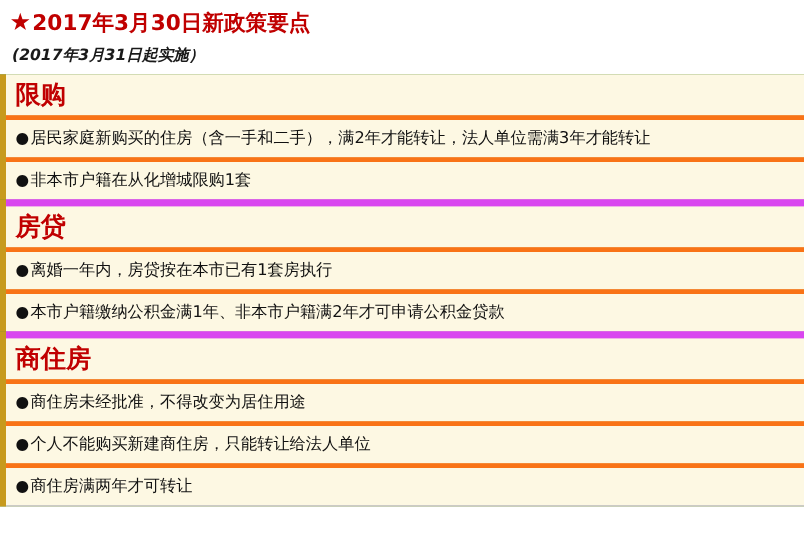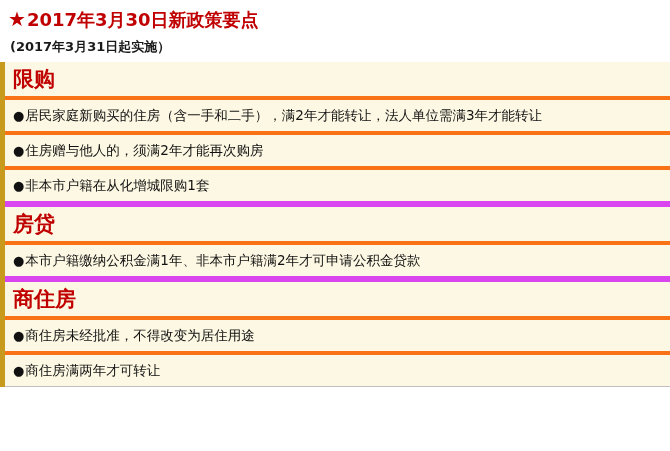--- a/index.html
+++ b/index.html
@@ -43,6 +43,7 @@
     font-weight: bold;
     padding: 6px 0 7px 10px;
     line-height: 16px;
+    font-style: italic;
   }
   .section {
     border-left: 5px solid #c79a1d;

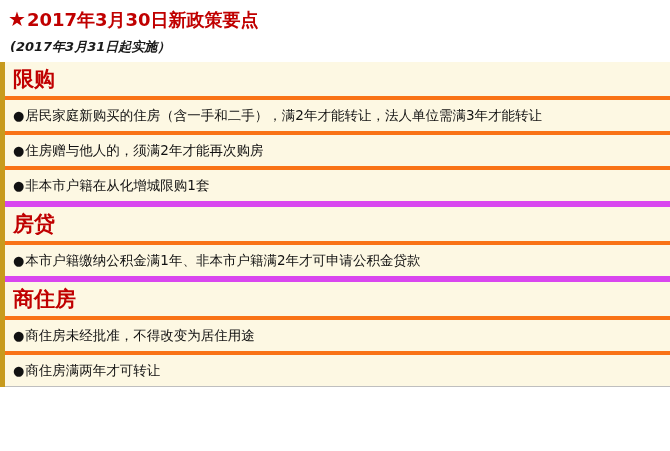--- a/index.html
+++ b/index.html
@@ -101,9 +101,6 @@
       <span class="dot">●</span><span>居民家庭新购买的住房（含一手和二手），满2年才能转让，法人单位需满3年才能转让</span>
     </div>
     <div class="rule">
-      <span class="dot">●</span><span>住房赠与他人的，须满2年才能再次购房</span>
-    </div>
-    <div class="rule">
       <span class="dot">●</span><span>非本市户籍在从化增城限购1套</span>
     </div>
   </div>

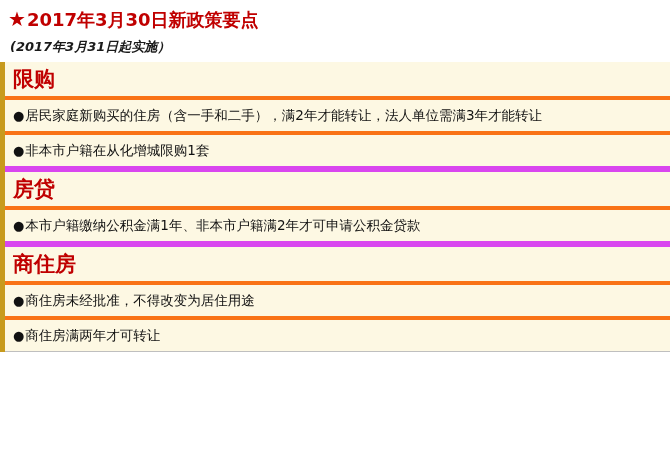--- a/index.html
+++ b/index.html
@@ -110,6 +110,9 @@
       <span class="sec-title">房贷</span>
     </div>
     <div class="rule">
+      <span class="dot">●</span><span>离婚一年内，房贷按在本市已有1套房执行</span>
+    </div>
+    <div class="rule">
       <span class="dot">●</span><span>本市户籍缴纳公积金满1年、非本市户籍满2年才可申请公积金贷款</span>
     </div>
   </div>

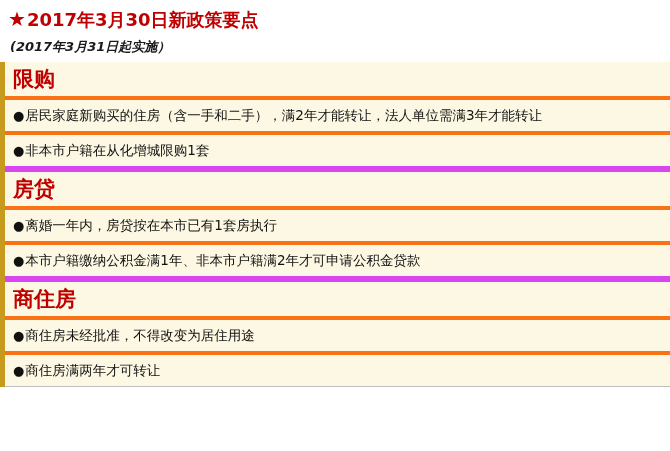--- a/index.html
+++ b/index.html
@@ -124,6 +124,9 @@
     <div class="rule">
       <span class="dot">●</span><span>商住房未经批准，不得改变为居住用途</span>
     </div>
+    <div class="rule">
+      <span class="dot">●</span><span>个人不能购买新建商住房，只能转让给法人单位</span>
+    </div>
     <div class="rule last-rule">
       <span class="dot">●</span><span>商住房满两年才可转让</span>
     </div>

